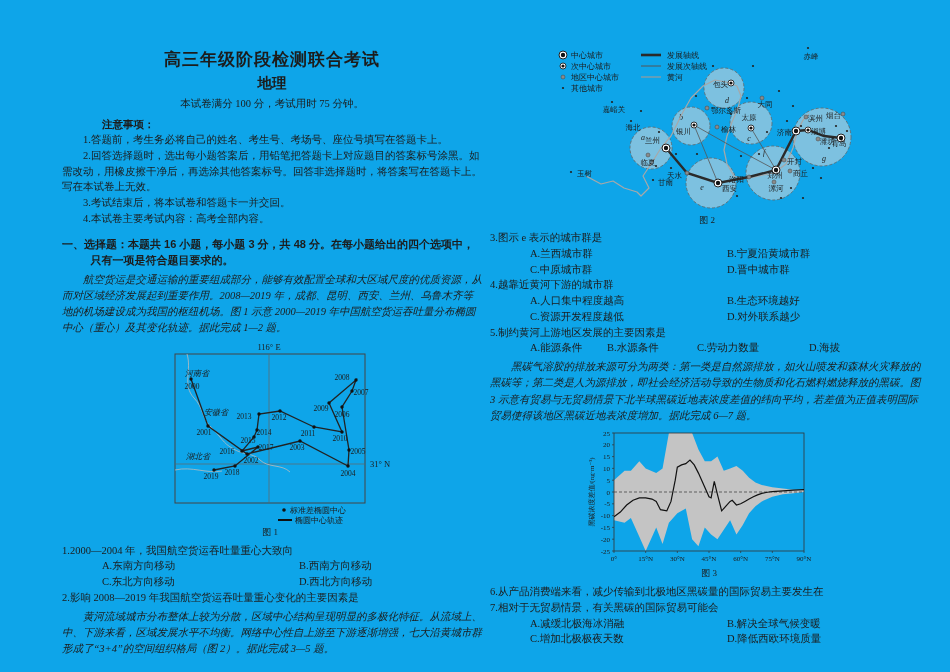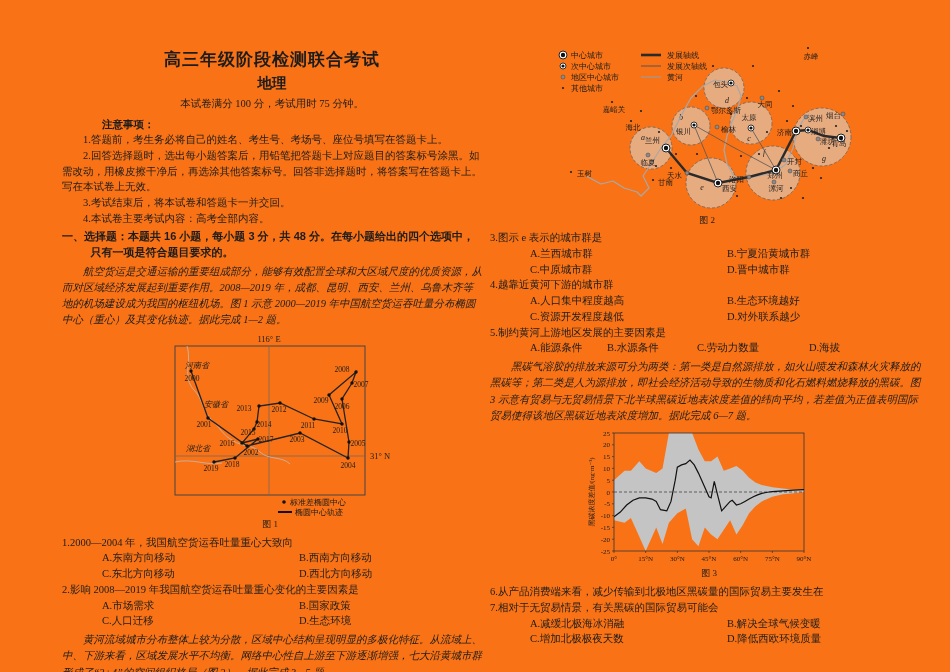--- a/index.html
+++ b/index.html
@@ -4,7 +4,7 @@
 <style>
   html,body{margin:0;padding:0;background:#fff;}
   body{width:950px;height:672px;font-family:"Liberation Serif","DejaVu Serif",serif;color:#1c1c1c;}
-  .page{position:relative;width:950px;height:672px;overflow:hidden;background:#f97316;}
+  .page{position:relative;width:950px;height:672px;overflow:hidden;background:#0ea5e9;}
   .col-left{position:absolute;left:62px;top:48px;width:420px;}
   .col-right{position:absolute;left:490px;top:36px;width:434px;}
   .title{text-align:center;font-weight:bold;font-size:17px;font-family:"Liberation Sans","DejaVu Sans",sans-serif;letter-spacing:1px;}

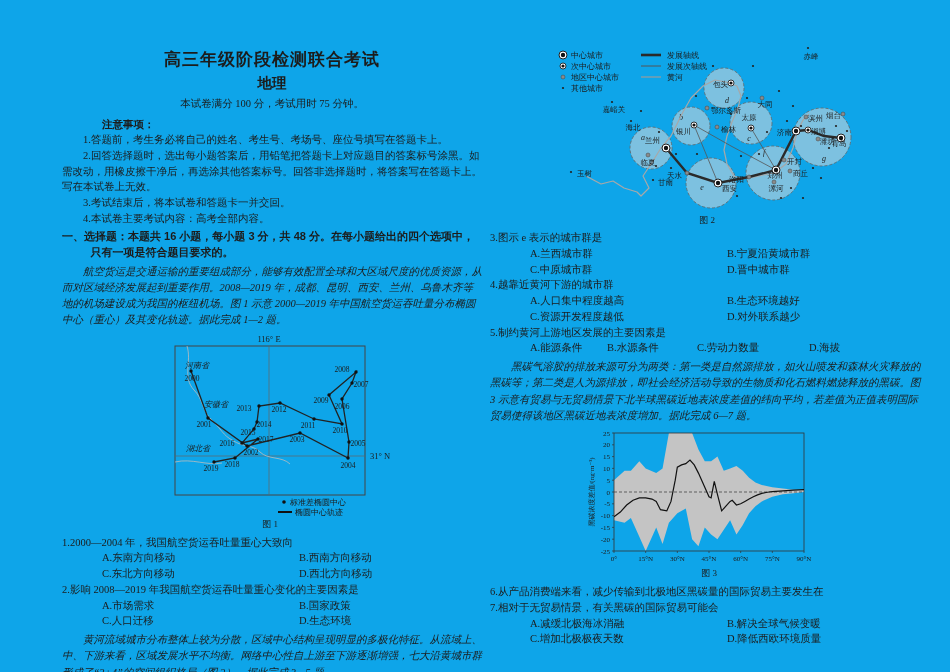--- a/index.html
+++ b/index.html
@@ -12,7 +12,7 @@
   .exam-info{text-align:center;font-size:10.5px;margin-top:4px;}
   .notes-title{font-weight:bold;font-size:10.5px;font-family:"Liberation Sans","DejaVu Sans",sans-serif;margin-top:7px;margin-left:40px;}
   .note{font-size:10.5px;line-height:1.5;text-indent:2em;margin:0;}
-  .section-heading{font-weight:bold;font-size:11px;font-family:"Liberation Sans","DejaVu Sans",sans-serif;line-height:1.5;margin-top:1px;padding-left:2.6em;text-indent:-2.6em;}
+  .section-heading{font-weight:bold;font-size:11px;font-family:"Liberation Sans","DejaVu Sans",sans-serif;line-height:1.5;margin-top:9px;padding-left:2.6em;text-indent:-2.6em;}
   .passage{font-style:italic;font-size:10.5px;line-height:1.55;text-indent:2em;margin:3px 0 2px 0;}
   .question{font-size:10.5px;line-height:1.5;margin:0;}
   .q-stem{margin:0;}

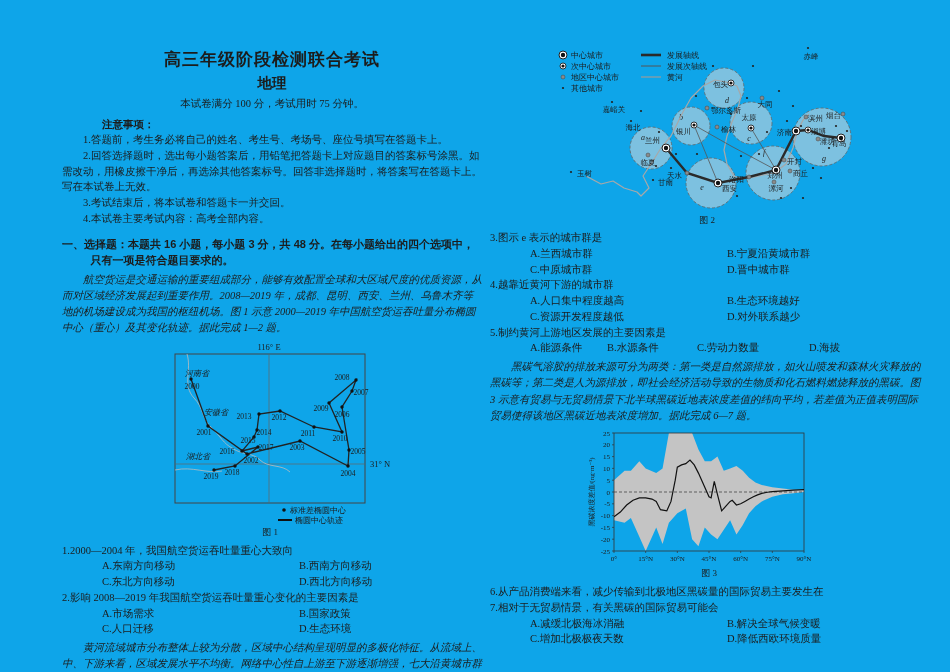--- a/index.html
+++ b/index.html
@@ -115,12 +115,6 @@
         </div>
         <div class="question">
           <div class="q-stem">2.影响 2008—2019 年我国航空货运吞吐量重心变化的主要因素是</div>
-          <div class="options cols2">
-            <span class="opt">A.市场需求</span>
-            <span class="opt">B.国家政策</span>
-            <span class="opt">C.人口迁移</span>
-            <span class="opt">D.生态环境</span>
-          </div>
         </div>
       </div>
     <p class="passage">黄河流域城市分布整体上较为分散，区域中心结构呈现明显的多极化特征。从流域上、中、下游来看，区域发展水平不均衡。网络中心性自上游至下游逐渐增强，七大沿黄城市群形成了“3+4”的空间组织格局（图 2）。据此完成 3—5 题。</p>

